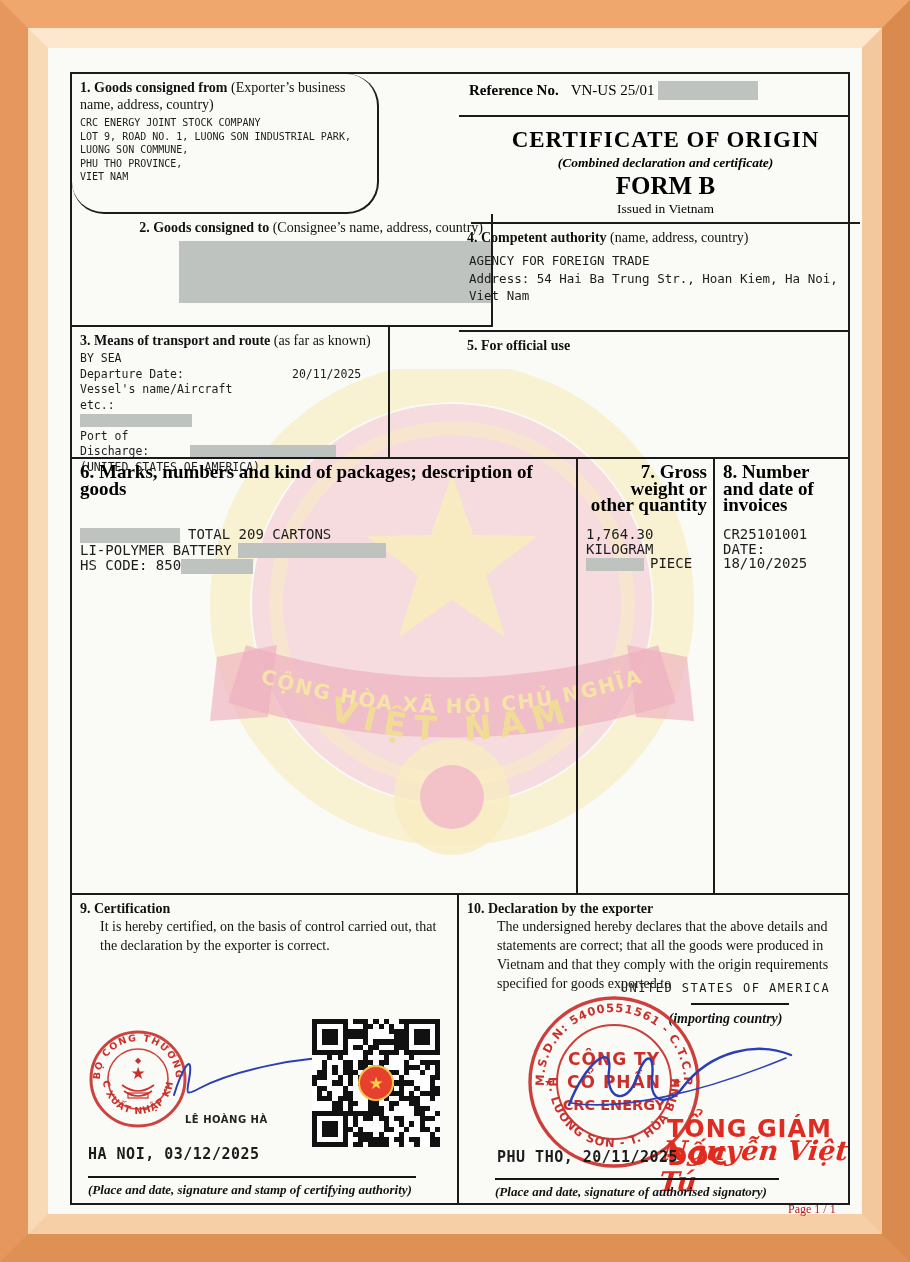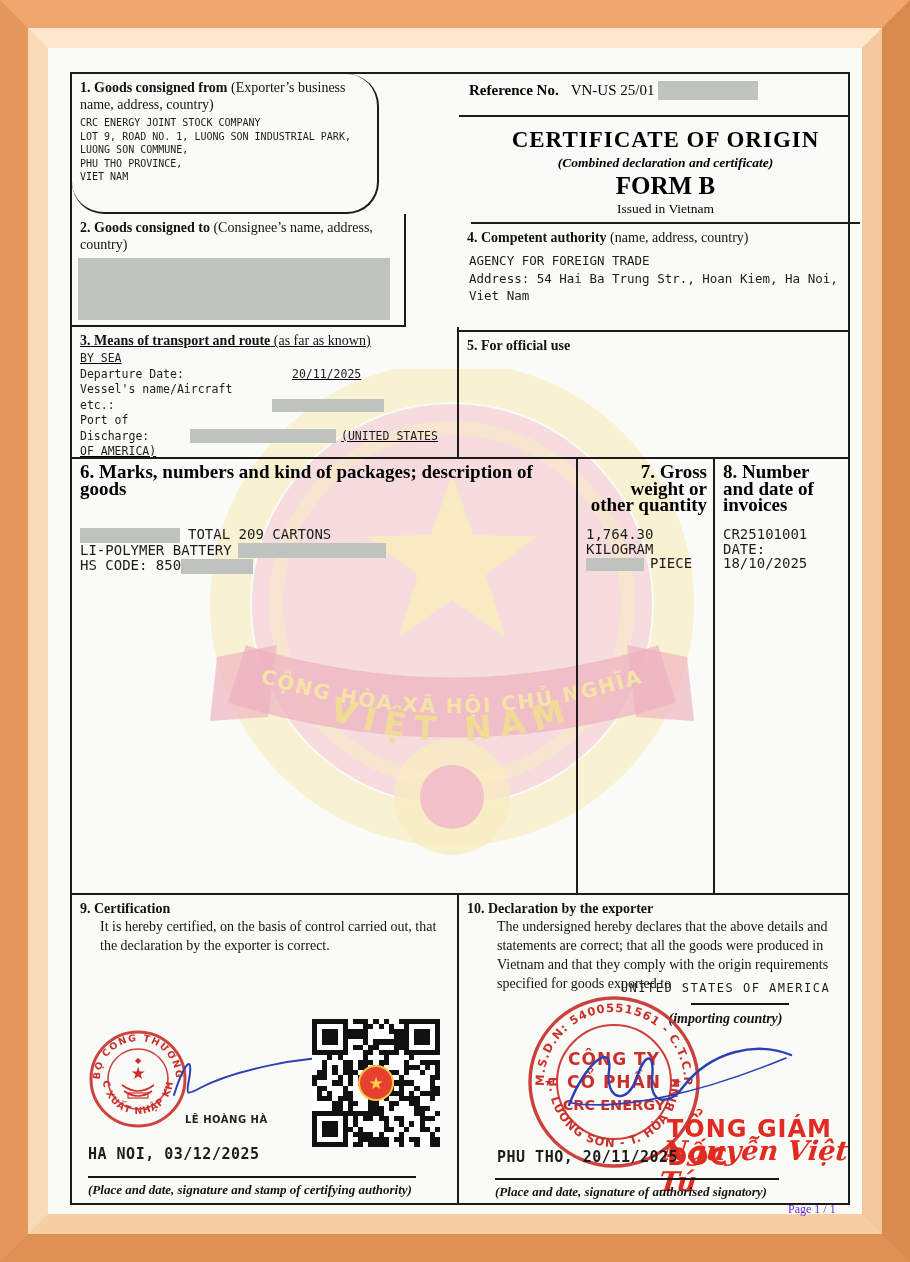--- a/index.html
+++ b/index.html
@@ -113,7 +113,7 @@
     </div>
   </div>
 
-  <div class="cell br bb" style="left:0;top:140px;width:334px;height:113px;">
+  <div class="cell br bb" style="left:0;top:140px;width:421px;height:113px;text-align:right;">
     <div class="hd"><b><span>2.</span> <span>Goods consigned to</span></b> <span>(Consignee’s name, address, country)</span></div>
     <div class="redact" style="margin:5px 0 0 6px;width:312px;height:62px;"></div>
   </div>

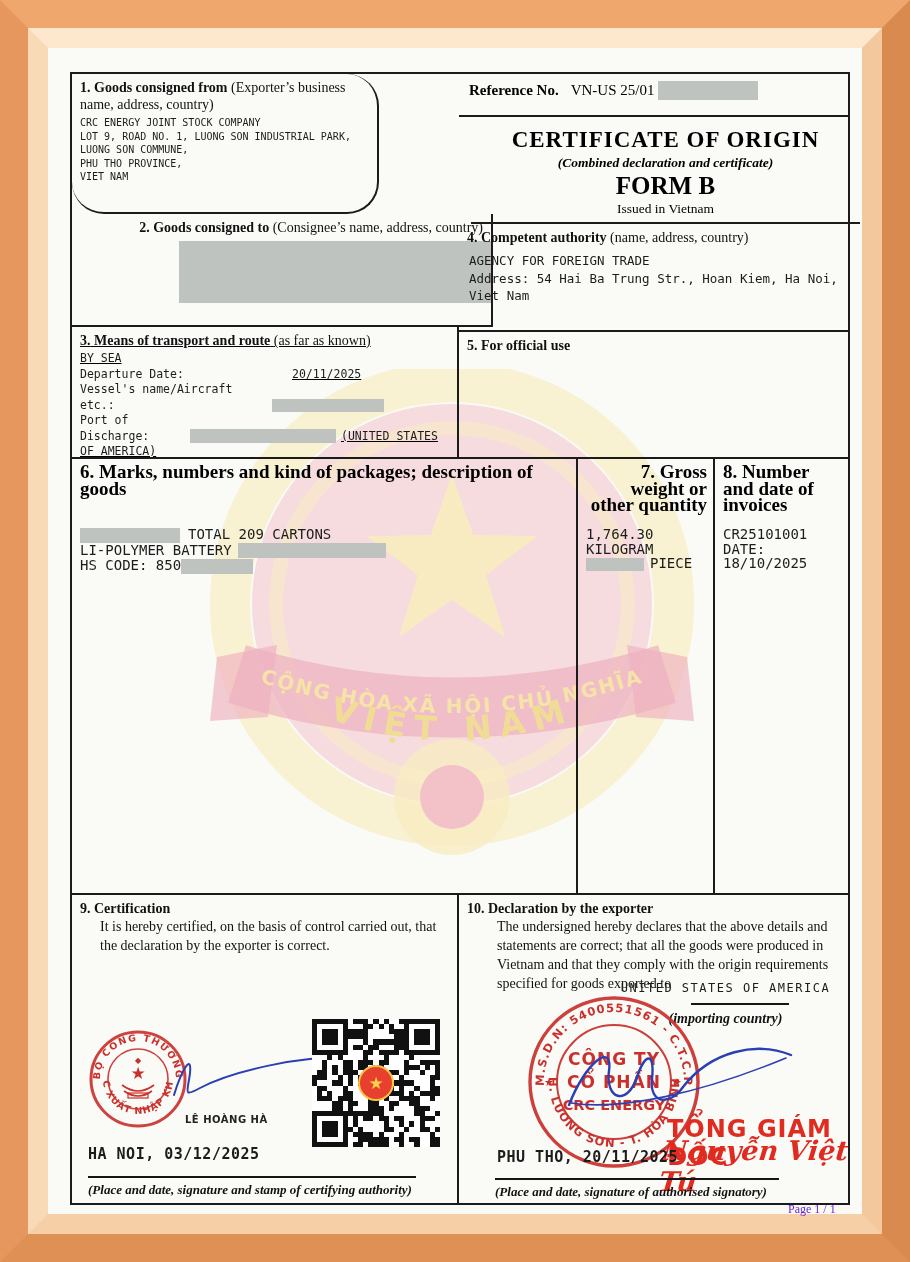--- a/index.html
+++ b/index.html
@@ -118,7 +118,7 @@
     <div class="redact" style="margin:5px 0 0 6px;width:312px;height:62px;"></div>
   </div>
 
-  <div class="cell br" style="left:0;top:253px;width:387px;height:130px;text-decoration:underline;">
+  <div class="cell br" style="left:0;top:253px;width:318px;height:130px;">
     <div class="hd"><b><span>3.</span> <span>Means of transport and route</span></b> <span>(as far as known)</span></div>
     <div class="mono b3-content">
       <div>BY SEA</div>

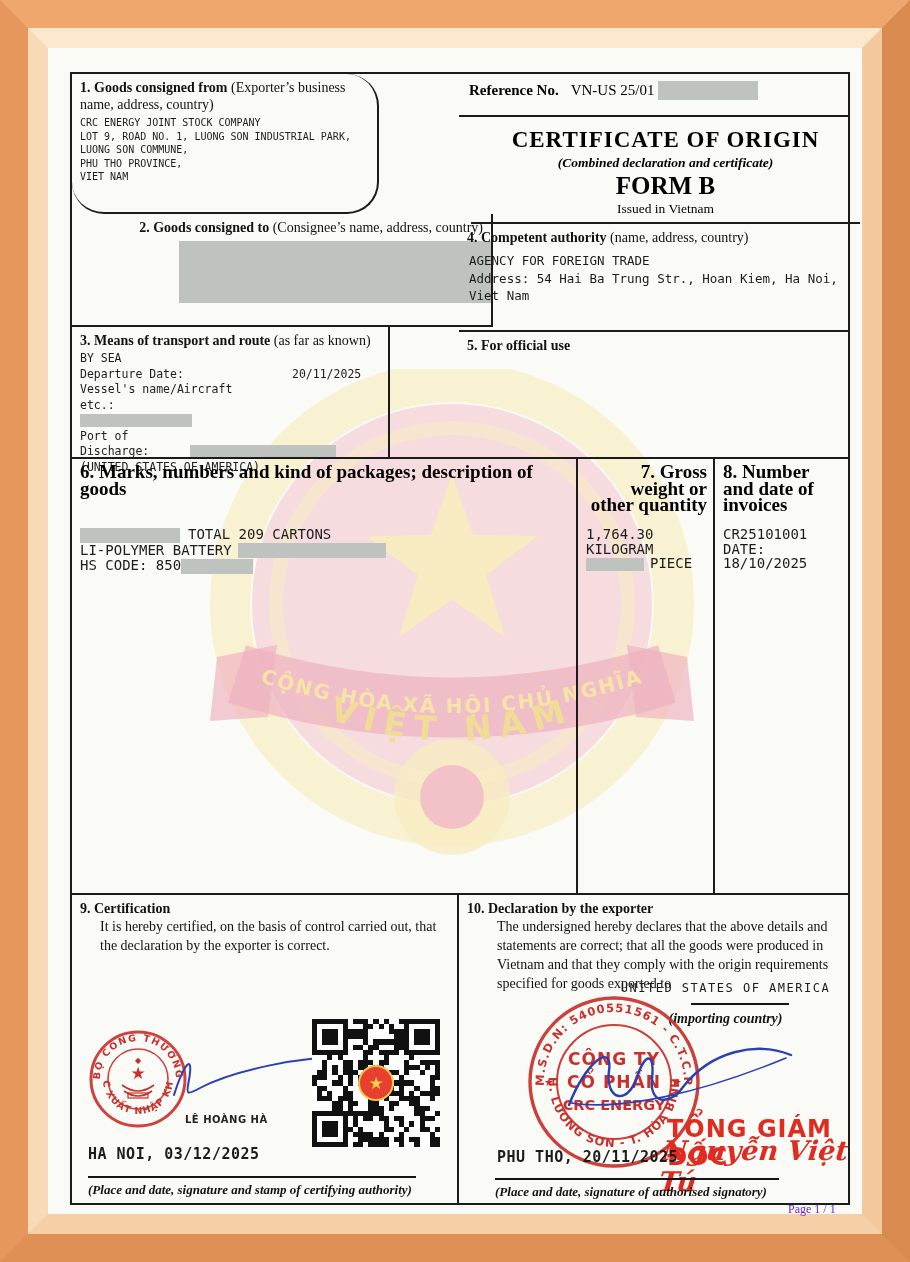--- a/index.html
+++ b/index.html
@@ -70,7 +70,7 @@
     display:flex; align-items:center; justify-content:center;
     color:#ffd24a; font-size:17px; font-family:"DejaVu Sans", sans-serif; }
 
-  .page-num { position:absolute; left:788px; top:1202px; font-size:12px; color:#6d28d9; }
+  .page-num { position:absolute; left:788px; top:1202px; font-size:12px; color:#b91c1c; }
 </style>
 </head>
 <body>

